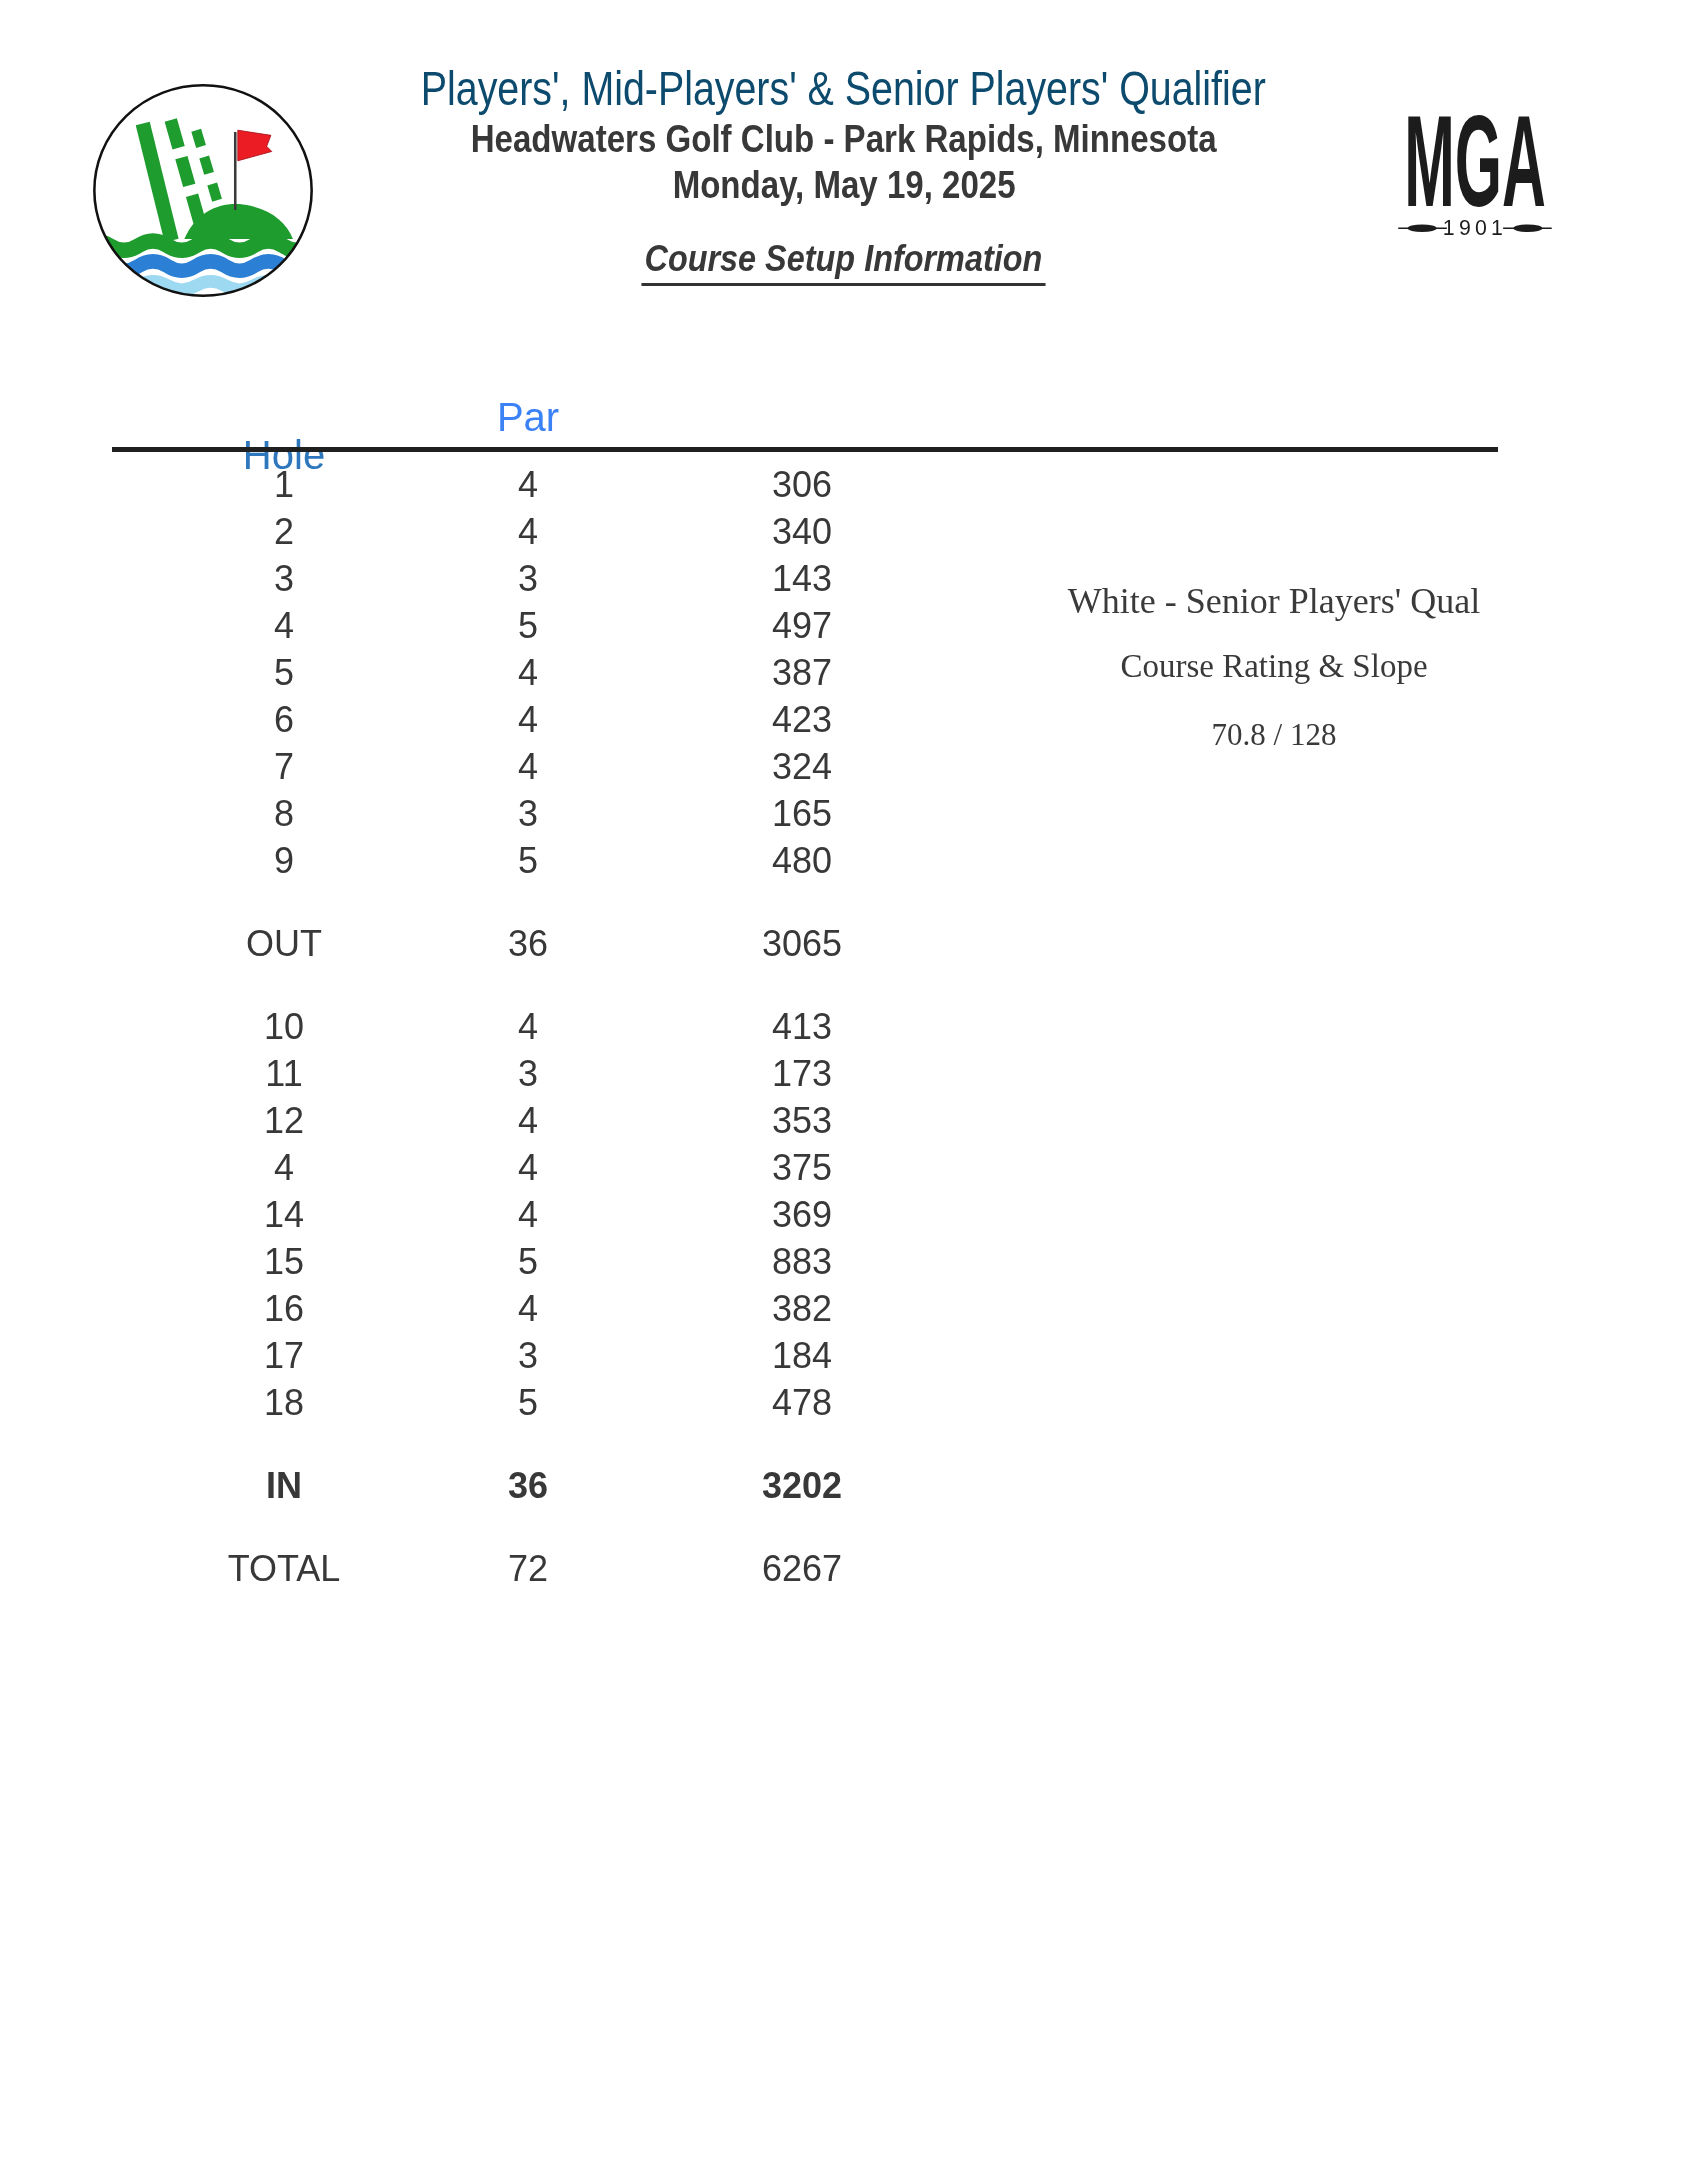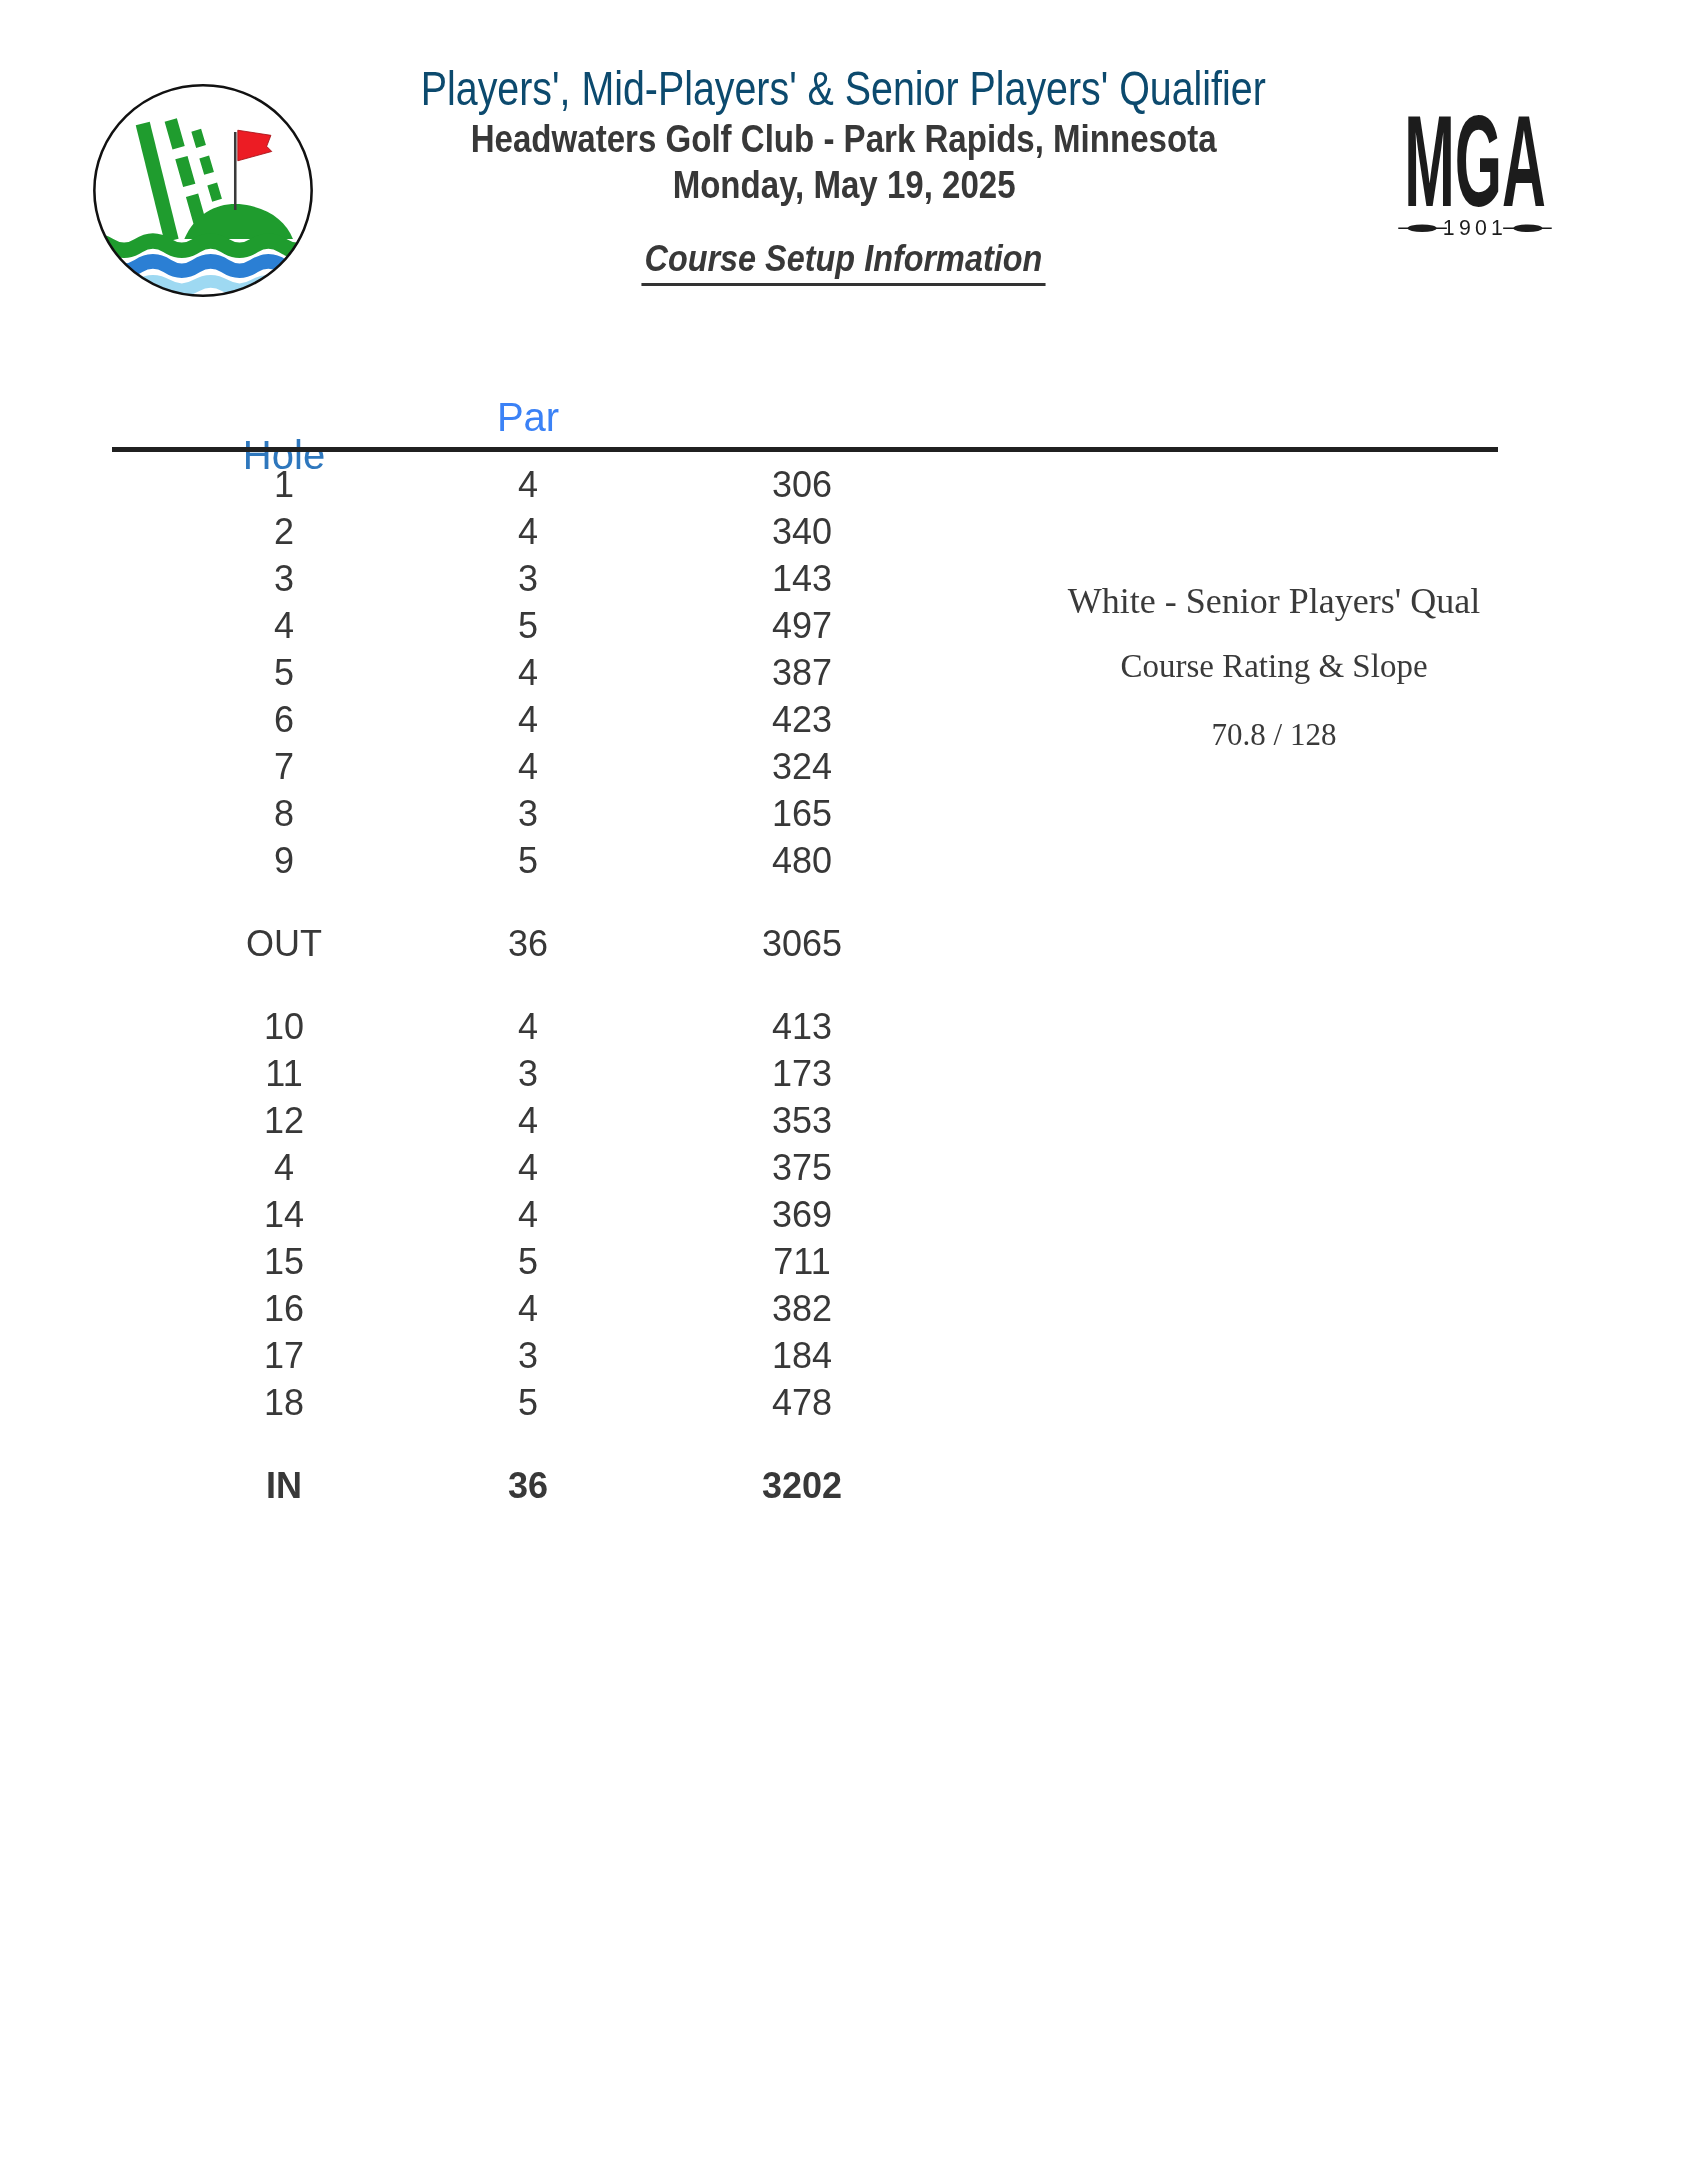--- a/index.html
+++ b/index.html
@@ -197,7 +197,7 @@
       <div class="row">
         <div class="cell c0">15</div>
         <div class="cell c1">5</div>
-        <div class="cell c2">711</div>
+        <div class="cell c2">883</div>
       </div>
       <div class="row">
         <div class="cell c0">16</div>

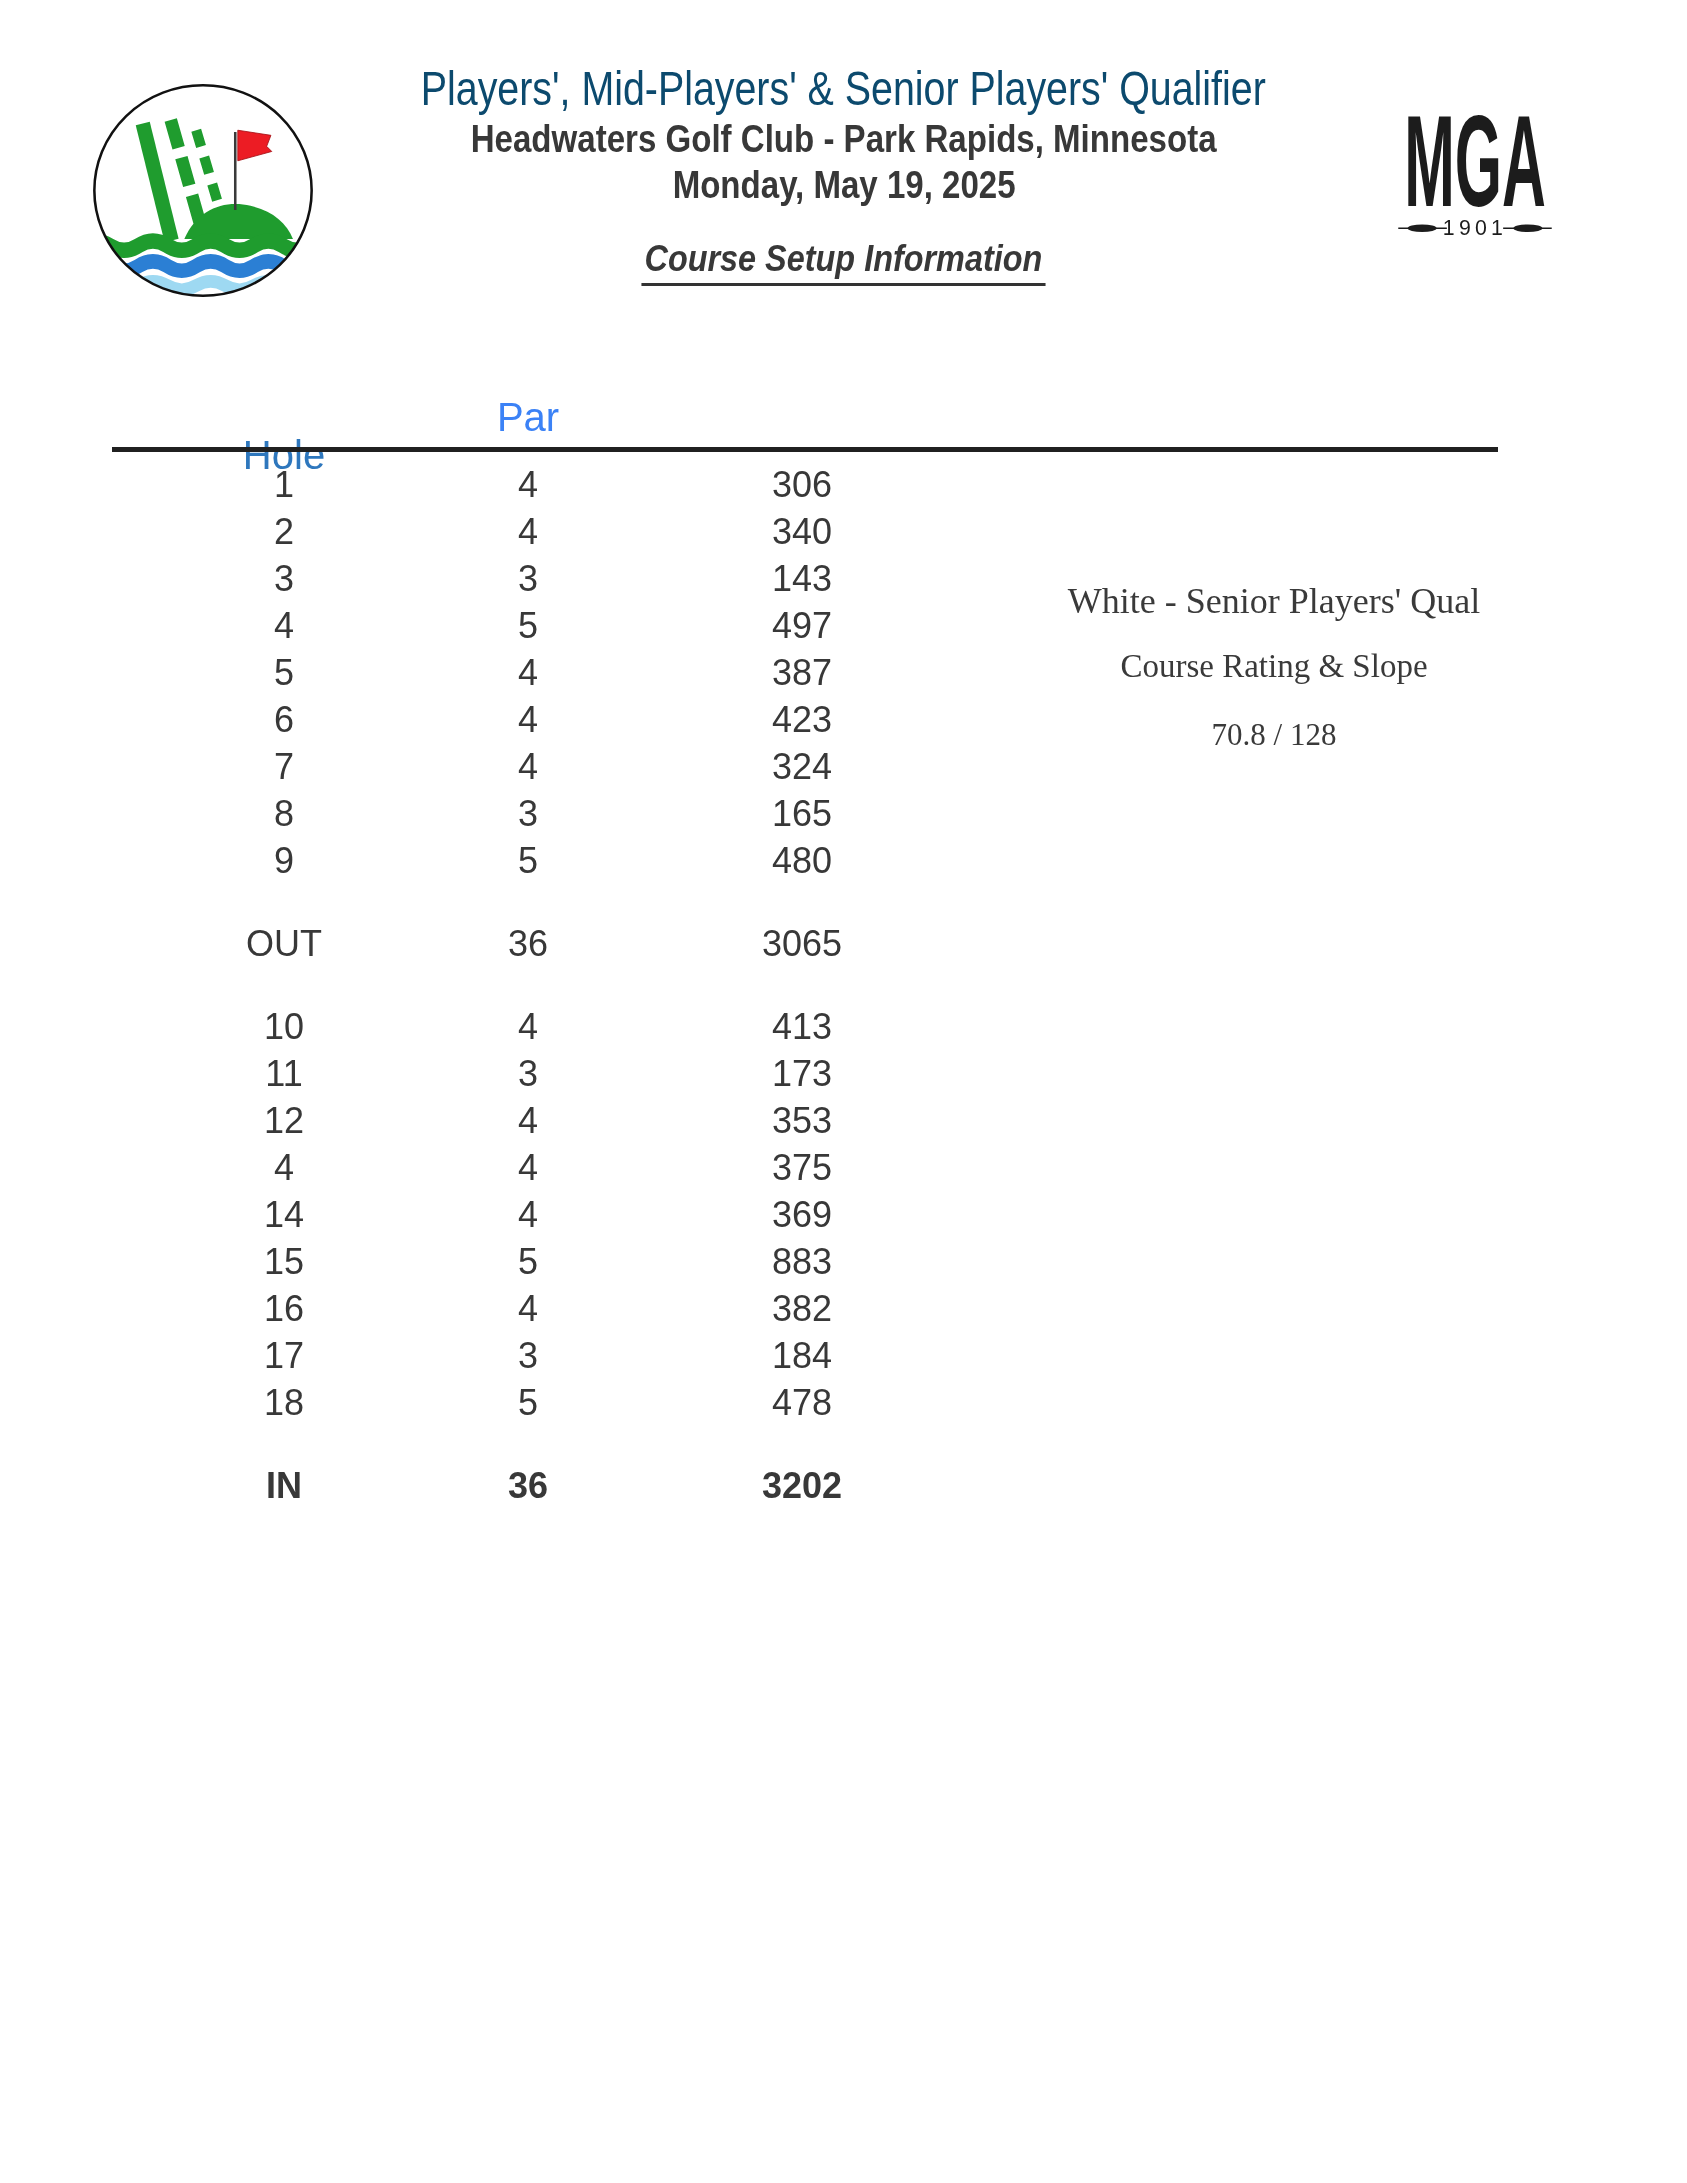--- a/index.html
+++ b/index.html
@@ -219,6 +219,11 @@
         <div class="cell c1">36</div>
         <div class="cell c2">3202</div>
       </div>
+      <div class="row gap">
+        <div class="cell c0">TOTAL</div>
+        <div class="cell c1">72</div>
+        <div class="cell c2">6267</div>
+      </div>
     </div>
 
   <div class="side-panel">

